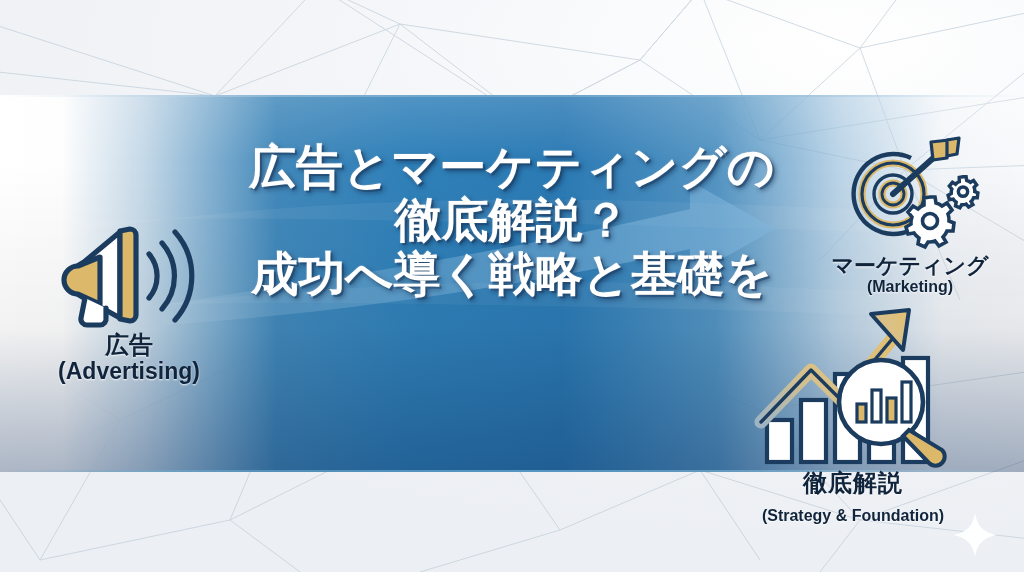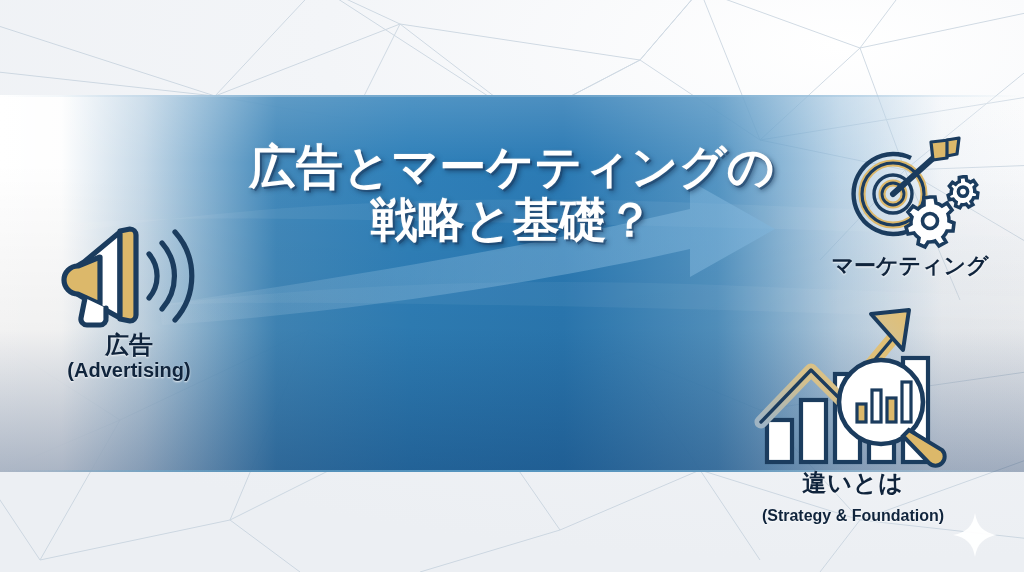--- a/index.html
+++ b/index.html
@@ -201,7 +201,7 @@
 
   <div class="headline">
     <span class="ln">広告とマーケティングの</span>
-    <span class="ln">戦略と基礎？</span>
+    <span class="ln">徹底解説？</span>
   </div>
 
   <div class="icon-block" id="ad-block">

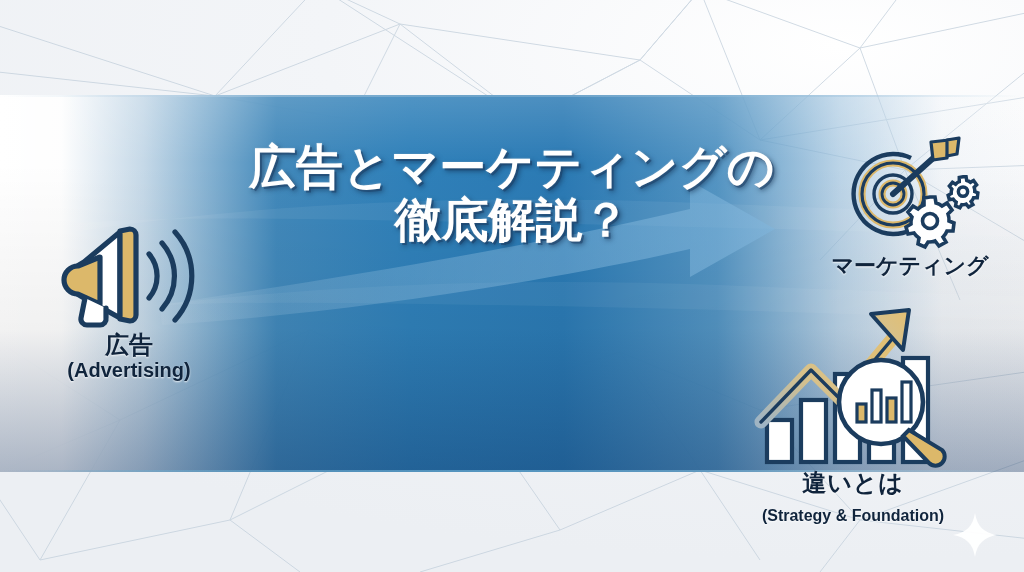--- a/index.html
+++ b/index.html
@@ -202,6 +202,7 @@
   <div class="headline">
     <span class="ln">広告とマーケティングの</span>
     <span class="ln">徹底解説？</span>
+    <span class="ln">成功へ導く戦略と基礎を</span>
   </div>
 
   <div class="icon-block" id="ad-block">

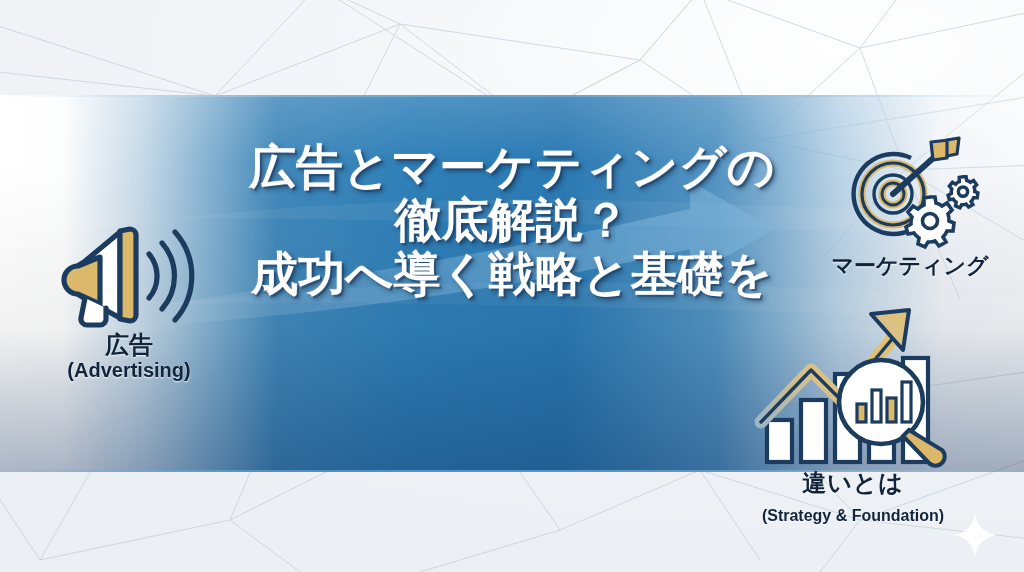--- a/index.html
+++ b/index.html
@@ -275,6 +275,7 @@
       </svg>
     </div>
     <div class="icon-caption-jp">マーケティング</div>
+    <div class="icon-caption-en">(Marketing)</div>
   </div>
 
   <div class="icon-block" id="st-block">

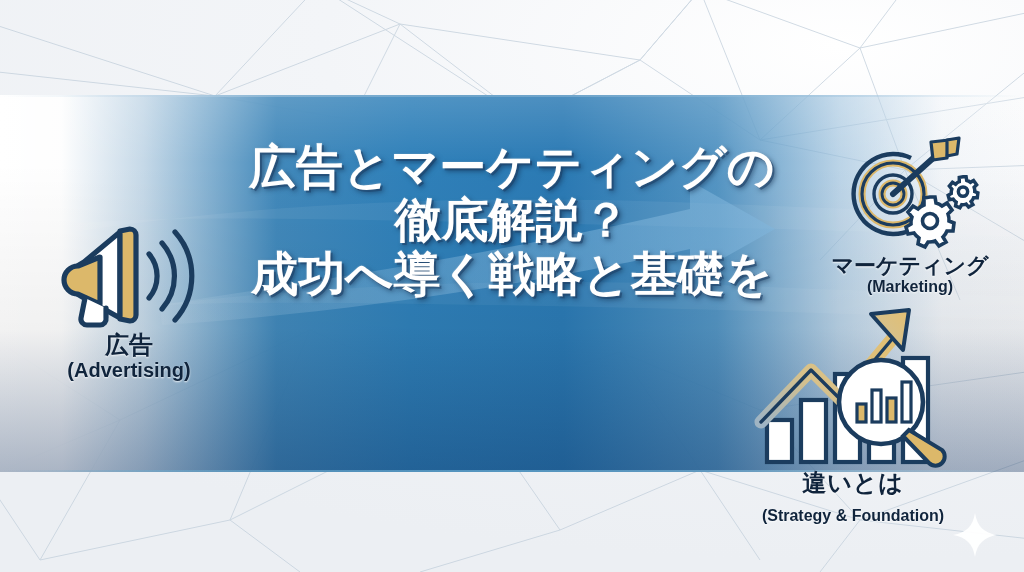--- a/index.html
+++ b/index.html
@@ -86,7 +86,7 @@
 
   #ad-block{left:34px;top:218px;width:190px;}
   #ad-block .icon-caption-jp{font-size:24px;margin-top:-2px;}
-  #ad-block .icon-caption-en{font-size:20px;margin-top:2px;}
+  #ad-block .icon-caption-en{font-size:23px;margin-top:2px;}
 
   #mk-block{left:800px;top:136px;width:220px;}
   #mk-block .icon-caption-jp{font-size:22px;margin-top:-4px;}

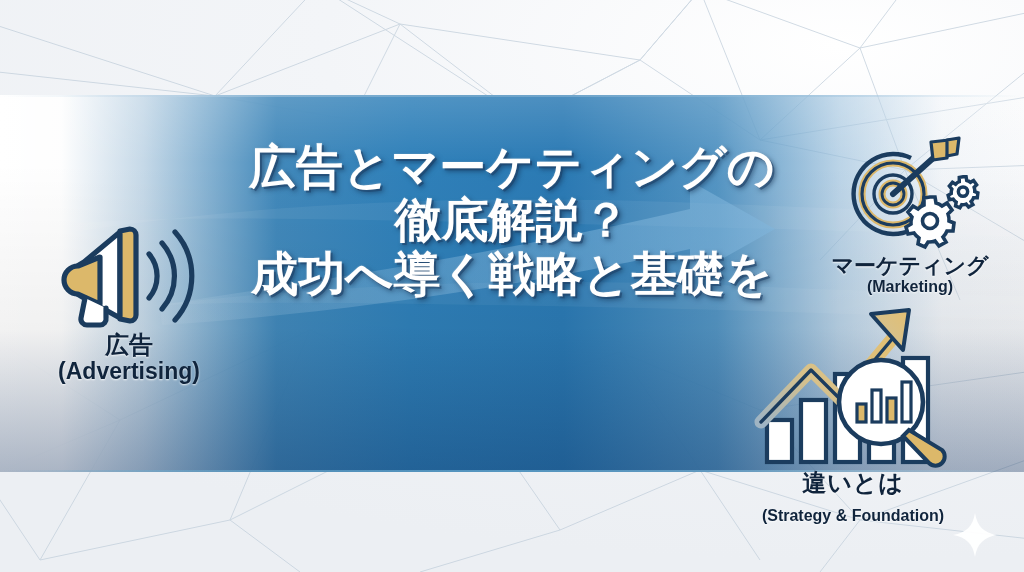--- a/index.html
+++ b/index.html
@@ -317,7 +317,7 @@
         </g>
       </svg>
     </div>
-    <div class="icon-caption-jp">違いとは</div>
+    <div class="icon-caption-jp">徹底解説</div>
     <div class="icon-caption-en">(Strategy &amp; Foundation)</div>
   </div>
 

